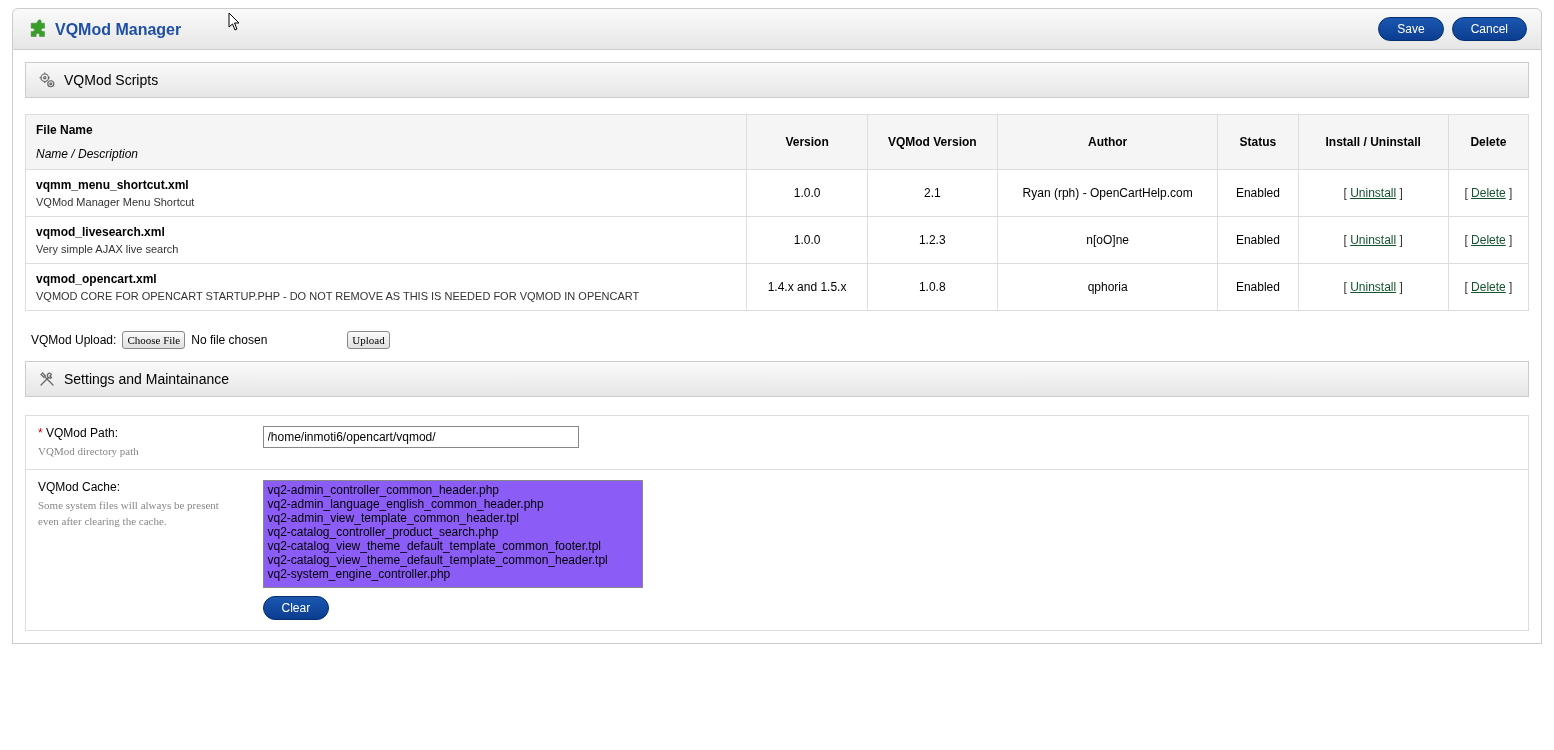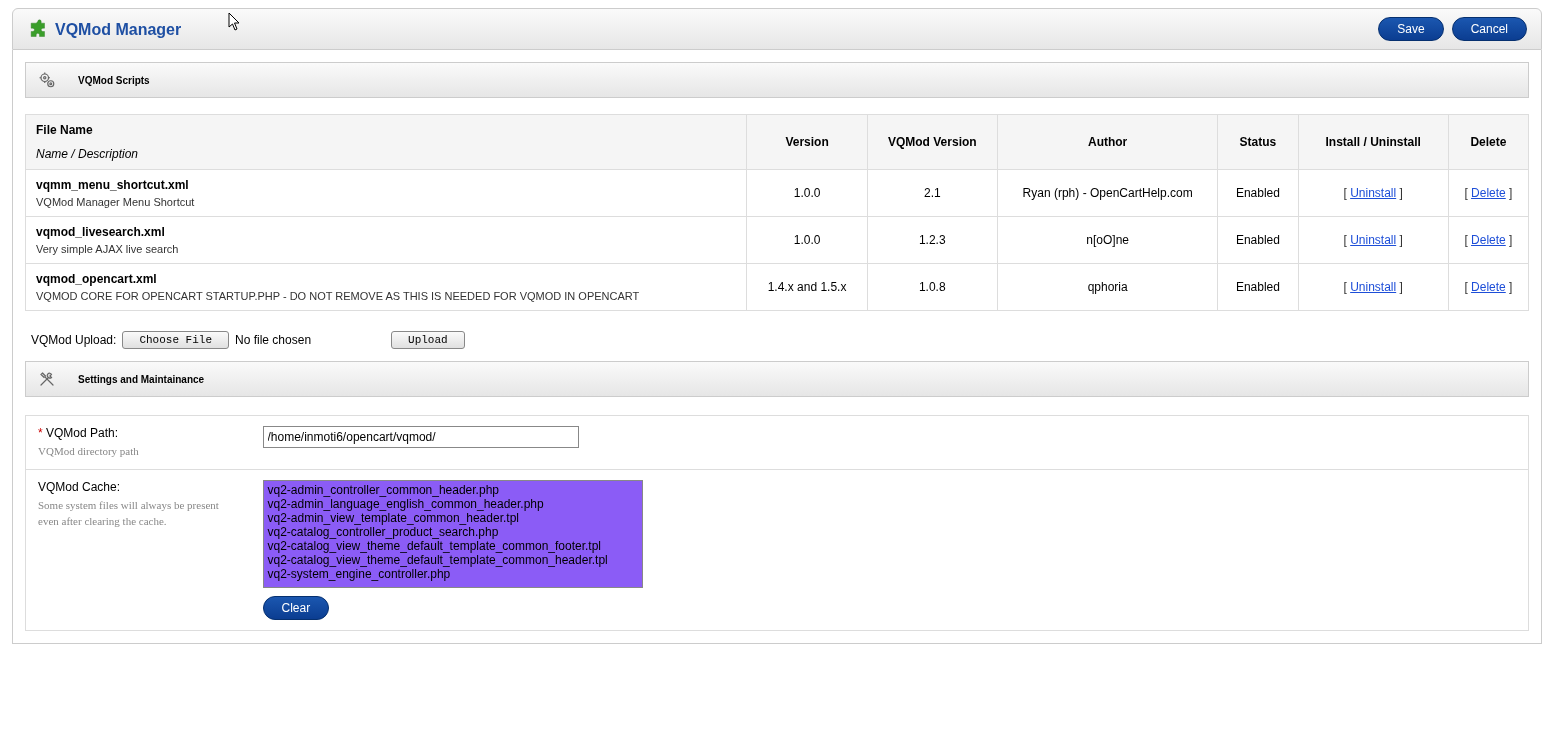--- a/index.html
+++ b/index.html
@@ -64,9 +64,9 @@
     padding: 8px 12px;
     display: flex;
     align-items: center;
-    gap: 22px;
-    font-weight: bold;
-    font-size: 10px;
+    gap: 8px;
+    font-weight: normal;
+    font-size: 14px;
     margin-top: 12px;
   }
   .section-heading:first-child { margin-top: 0; }

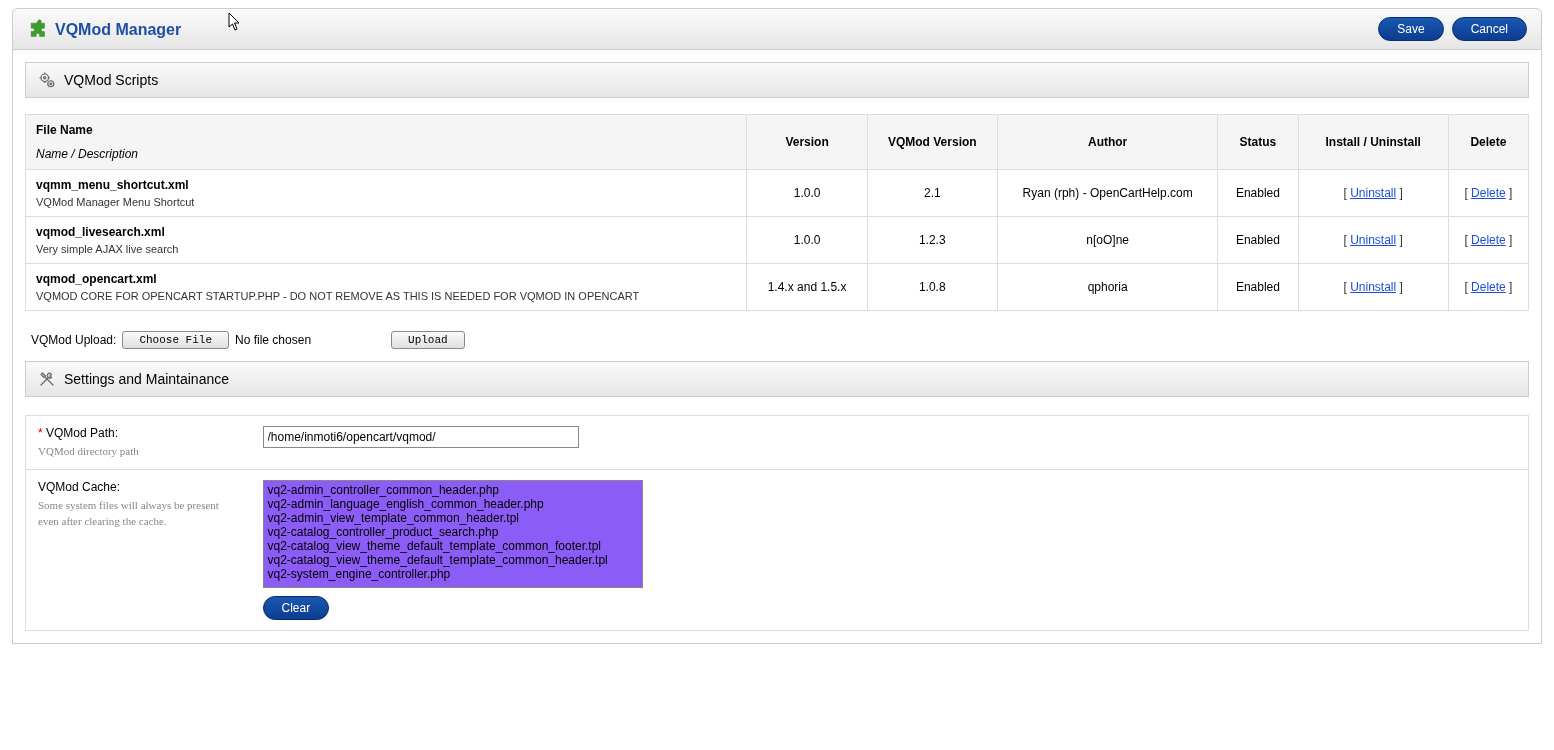--- a/index.html
+++ b/index.html
@@ -96,7 +96,7 @@
   table.scripts td.center { text-align: center; vertical-align: middle; }
   .file-name { font-weight: bold; margin-bottom: 4px; }
   .file-desc { font-size: 11px; color: #333; }
-  a.action-link { color: #1d4ed8; text-decoration: underline; cursor: pointer; }
+  a.action-link { color: #14532d; text-decoration: underline; cursor: pointer; }
   .bracketed::before { content: "[ "; color: #333; }
   .bracketed::after { content: " ]"; color: #333; }
 

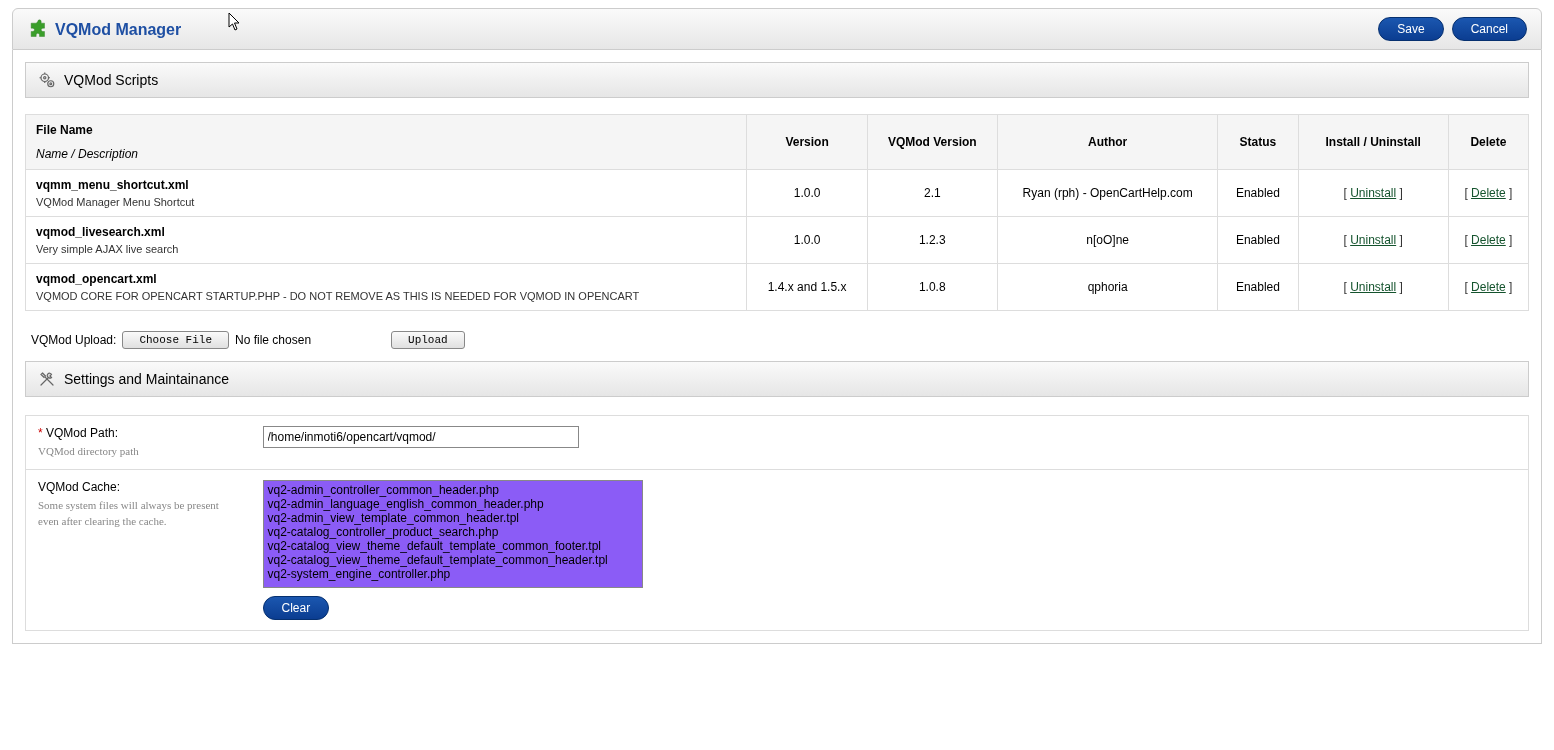--- a/index.html
+++ b/index.html
@@ -118,9 +118,9 @@
     font-size: 12px;
   }
   .native-btn {
-    font-family: Liberation Mono, monospace;
+    font-family: Liberation Serif, serif;
     font-size: 11px;
-    padding: 2px 16px;
+    padding: 2px 4px;
     border: 1px solid #888;
     background: linear-gradient(#fafafa, #e0e0e0);
     border-radius: 3px;

